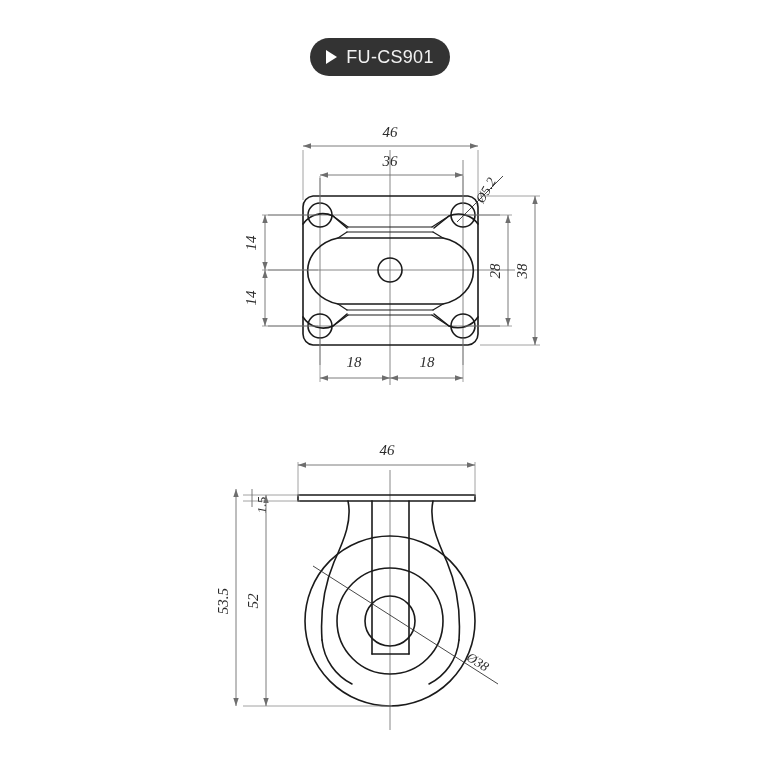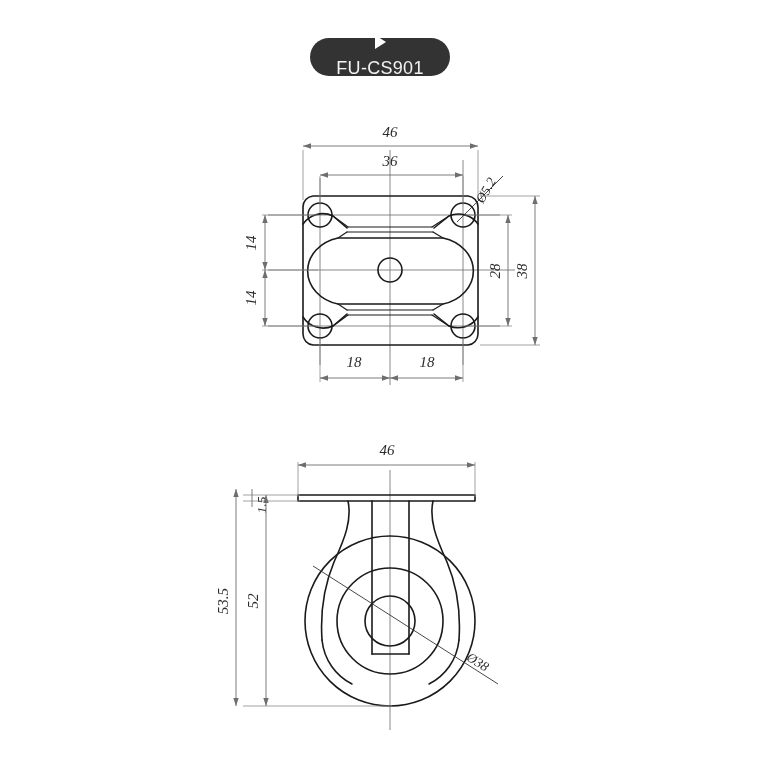--- a/index.html
+++ b/index.html
@@ -35,7 +35,6 @@
     gap: 9px;
     box-sizing: border-box;
     padding: 0 10px;
-    flex-direction: column;
   }
   .badge-play {
     width: 0;

